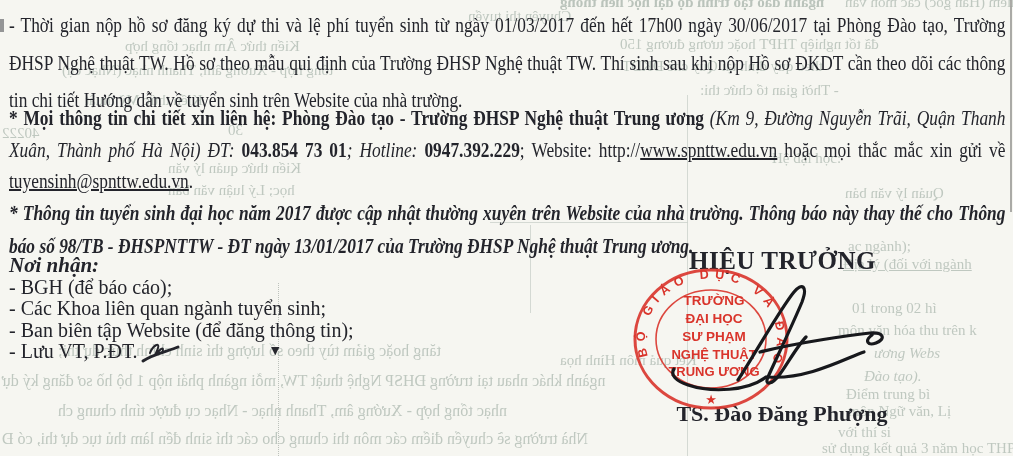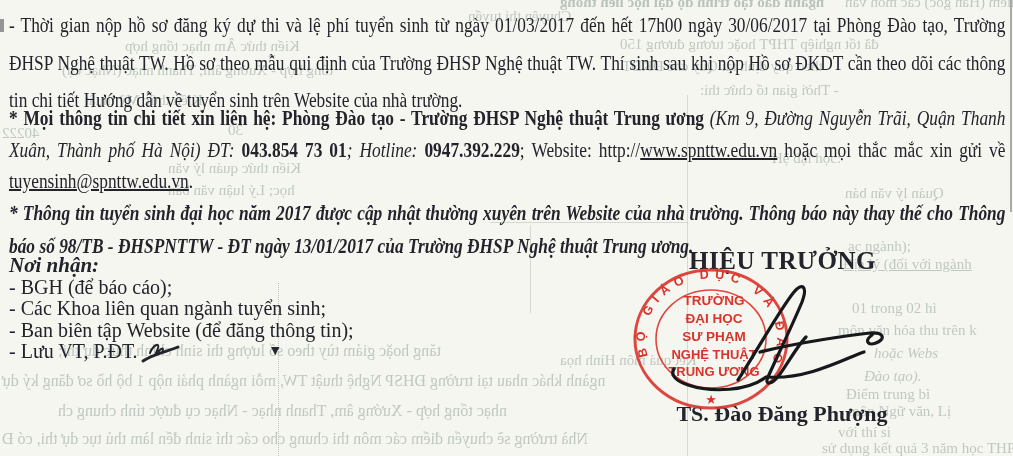--- a/index.html
+++ b/index.html
@@ -78,7 +78,7 @@
     <div class="bleed" style="left:843px;top:256px;text-decoration:underline;">Địa lý (đối với ngành</div>
     <div class="bleed" style="left:852px;top:300px;">01 trong 02 hì</div>
     <div class="bleed" style="left:838px;top:322px;">môn văn hóa thu trên k</div>
-    <div class="bleed it" style="left:874px;top:345px;">hoặc Webs</div>
+    <div class="bleed it" style="left:874px;top:345px;">ương Webs</div>
     <div class="bleed it" style="left:864px;top:368px;">Đào tạo).</div>
     <div class="bleed" style="left:846px;top:386px;">Điểm trung bì</div>
     <div class="bleed" style="left:848px;top:403px;">môn Ngữ văn, Lị</div>

